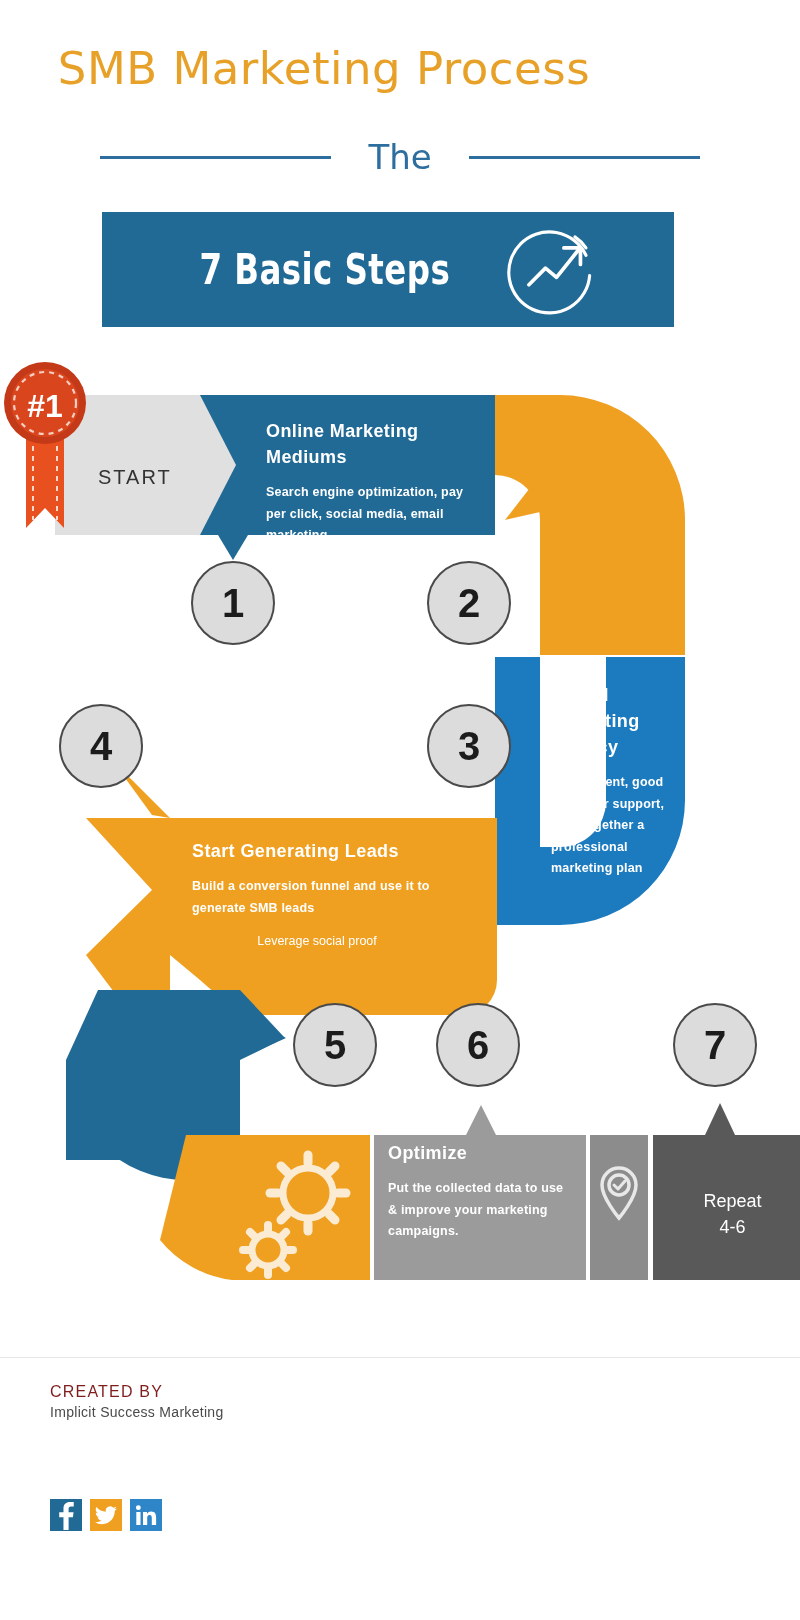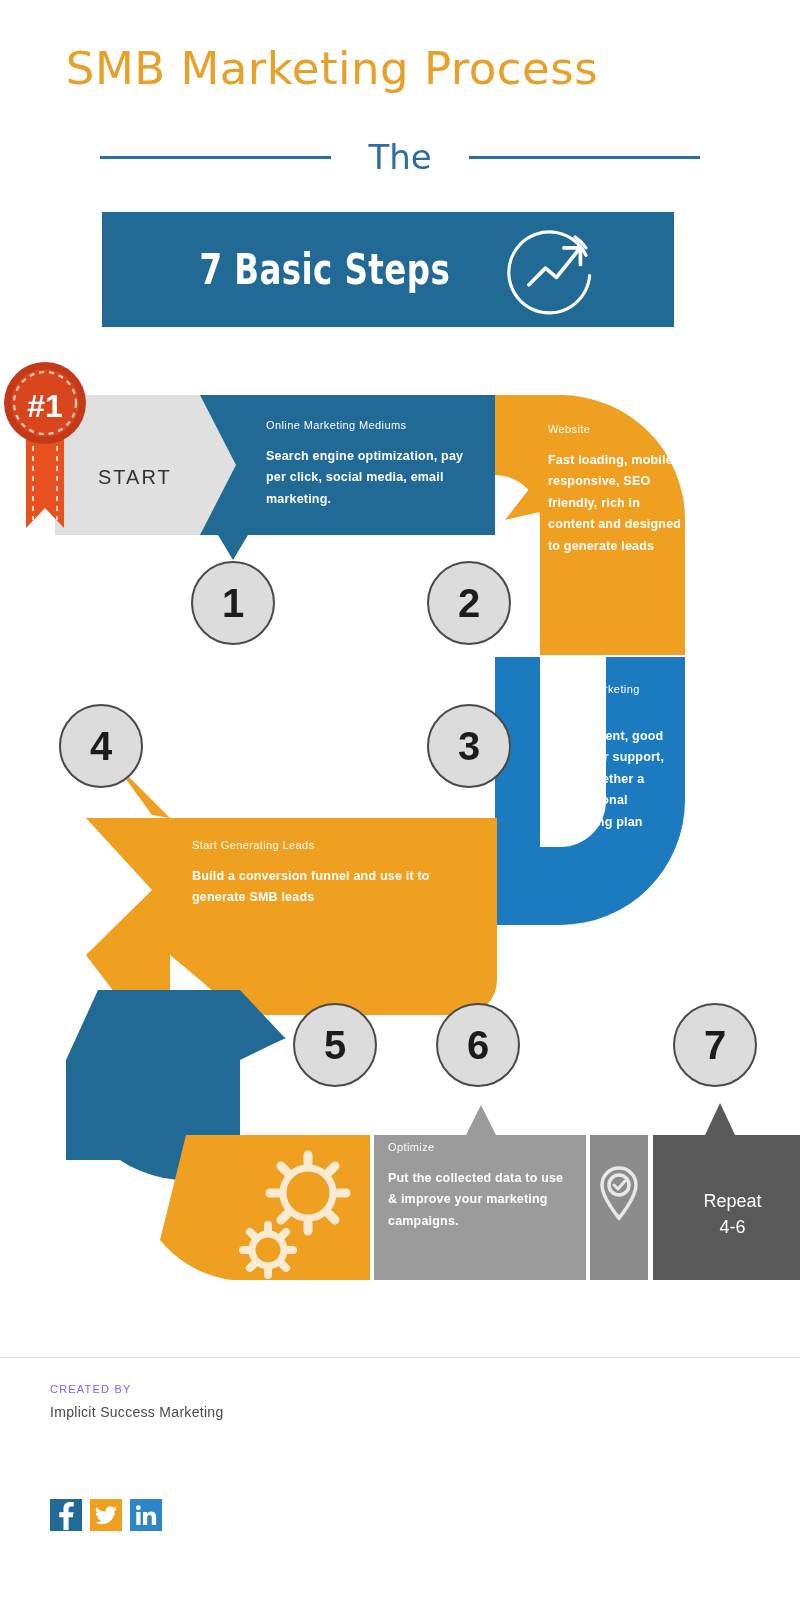--- a/index.html
+++ b/index.html
@@ -19,7 +19,6 @@
     font-size:45px; font-weight:400; letter-spacing:0.5px;
     color:#E8A128;
     font-family:"DejaVu Sans", sans-serif;
-    margin-left:8px;
   }
   .the-row {
     position:absolute; left:100px; top:133px; width:600px; height:48px;

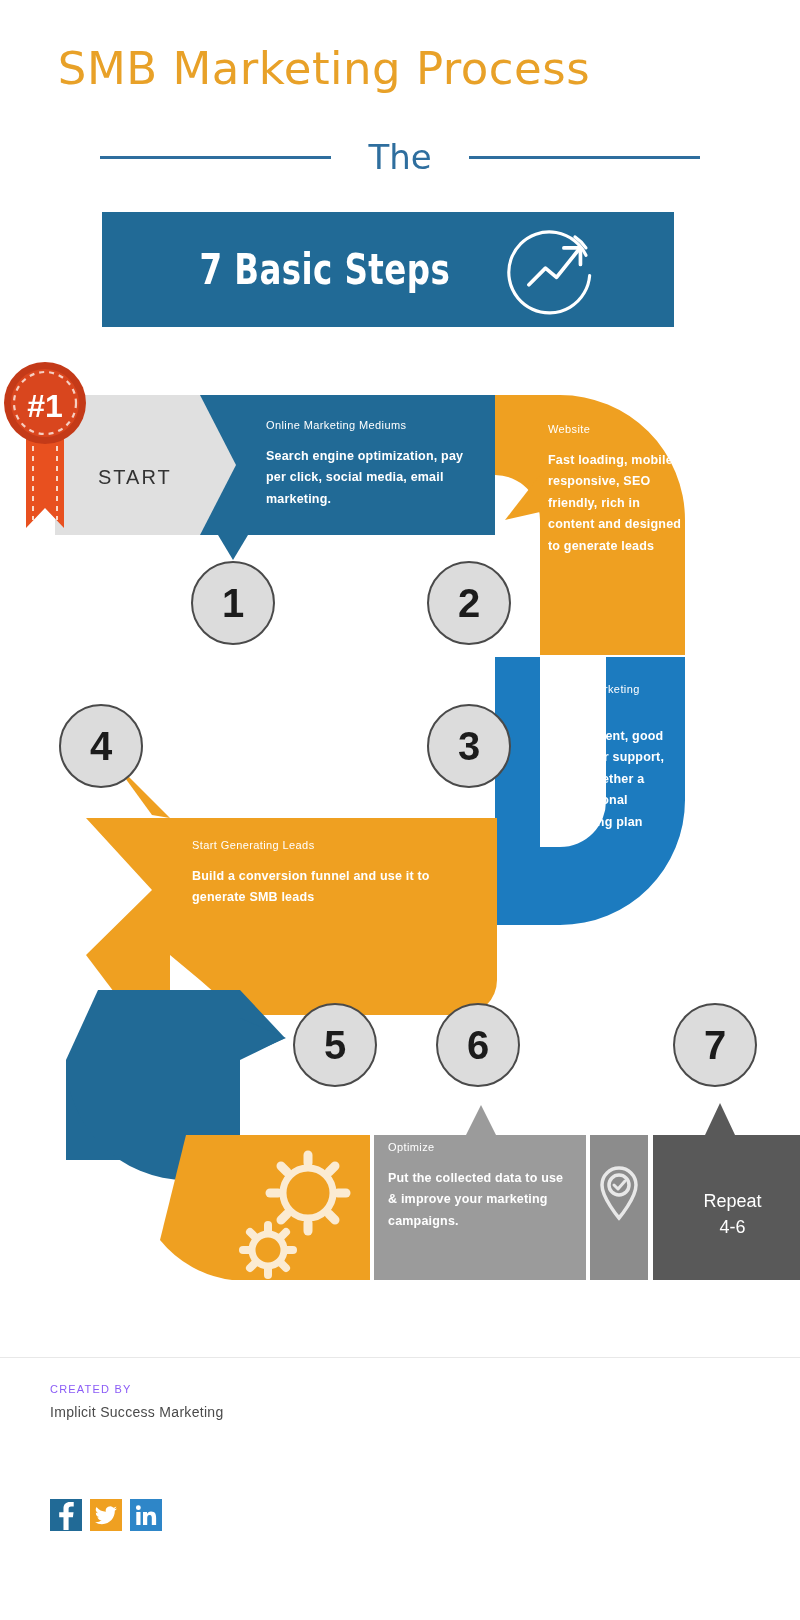--- a/index.html
+++ b/index.html
@@ -47,7 +47,7 @@
 
   .txt { position:absolute; color:#ffffff; font-family:"Liberation Sans", sans-serif; }
   .txt .h {
-    display:block; font-size:11px; font-weight:normal; letter-spacing:0.4px;
+    display:block; font-size:18px; font-weight:bold; letter-spacing:0.4px;
     margin-bottom:12px; line-height:1.45;
   }
   .txt .b { display:block; font-size:12.5px; line-height:1.72; letter-spacing:0.2px;font-weight:bold; }

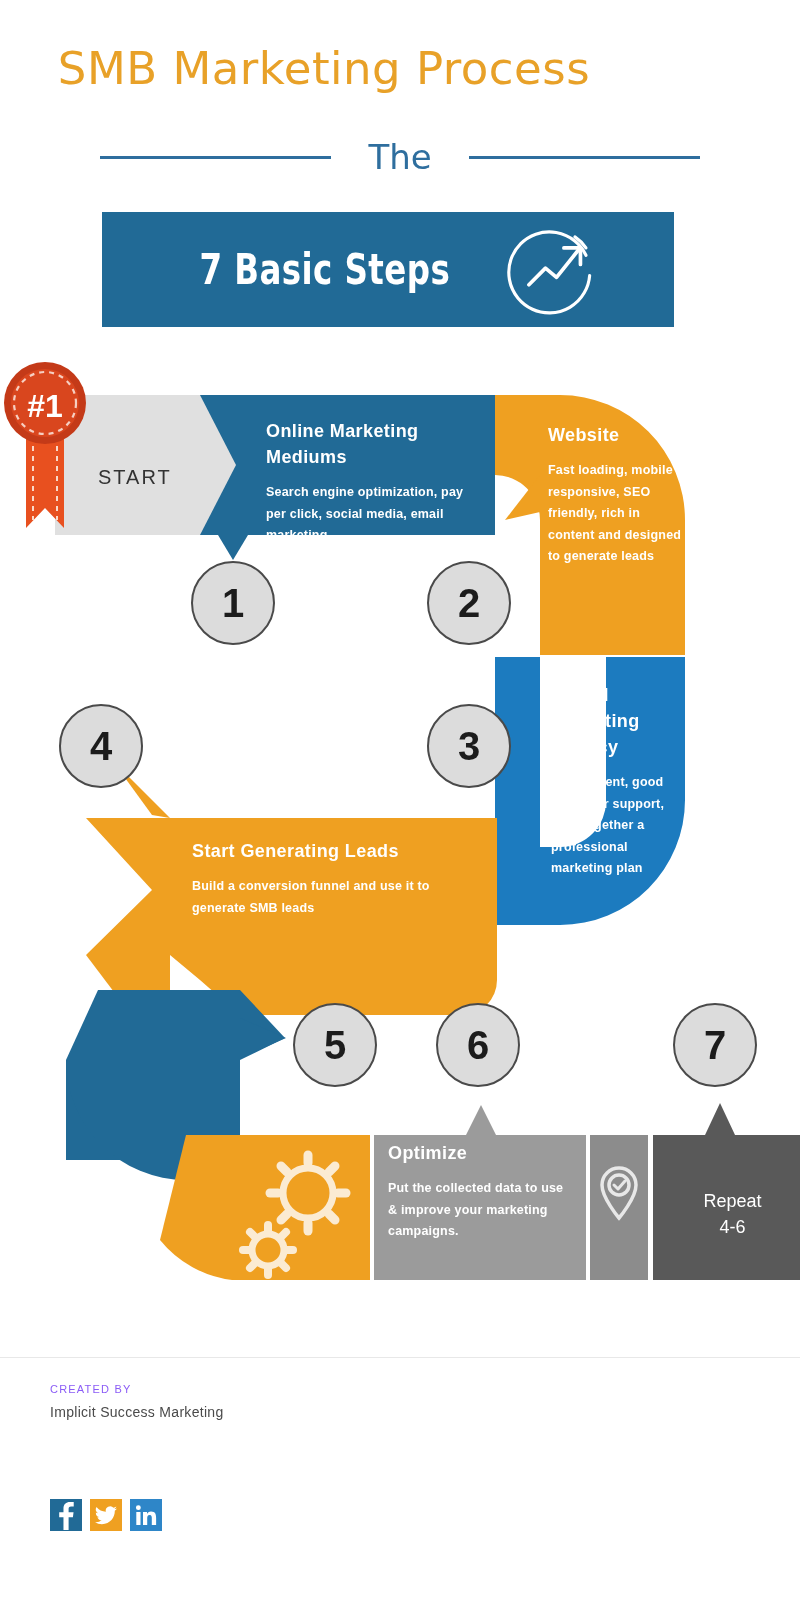--- a/index.html
+++ b/index.html
@@ -203,10 +203,6 @@
       <span class="b">Search engine optimization, pay per click, social media, email marketing.</span>
     </div>
 
-    <div class="txt t-step2">
-      <span class="h">Website</span>
-      <span class="b">Fast loading, mobile responsive, SEO friendly, rich in content and designed to generate leads</span>
-    </div>
 
     <div class="txt t-step3">
       <span class="h">Digital Marketing Agency</span>

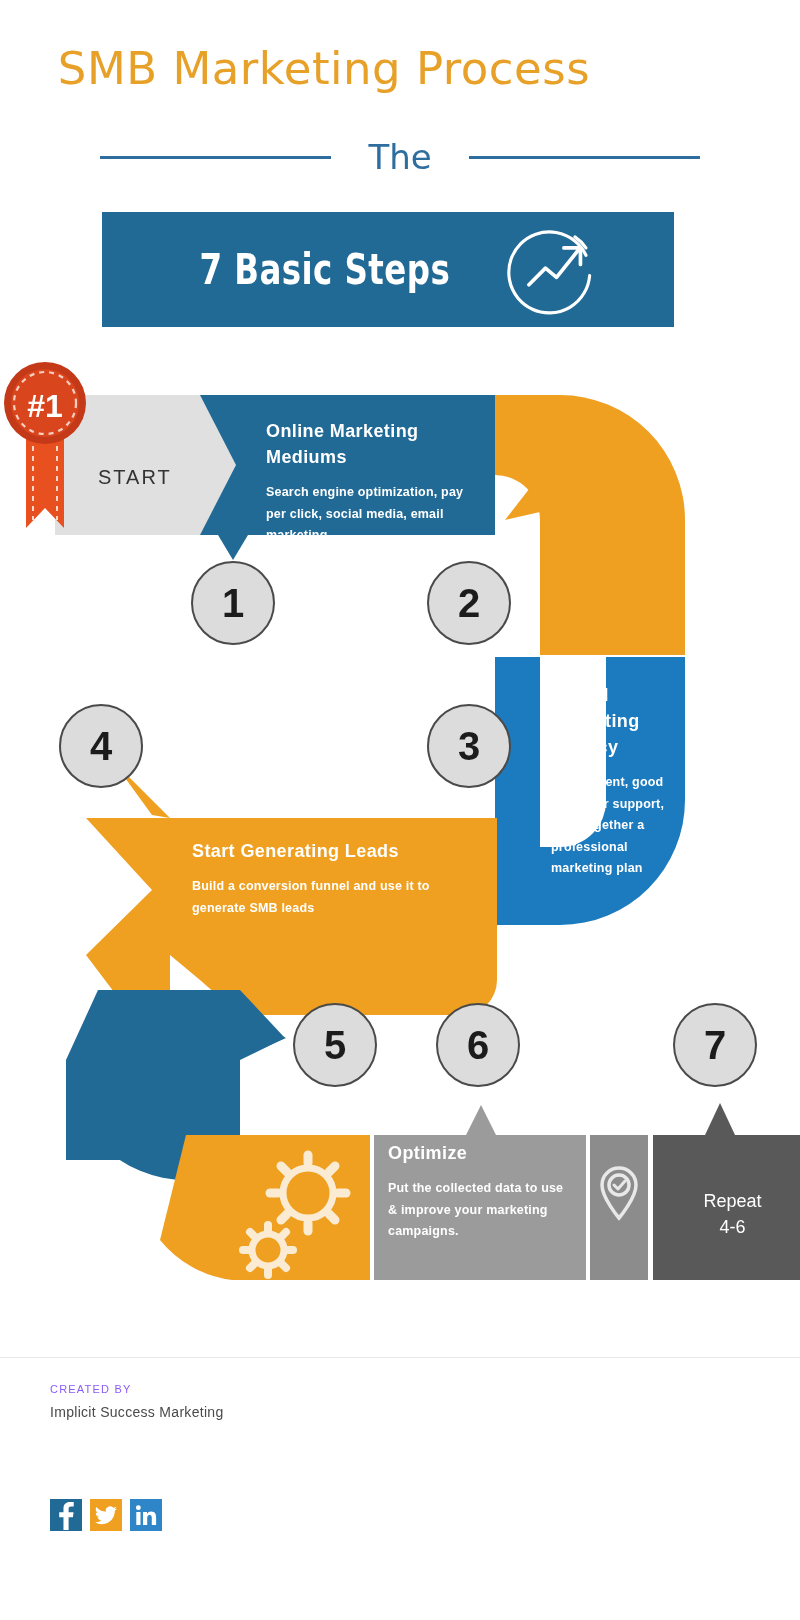--- a/index.html
+++ b/index.html
@@ -212,6 +212,7 @@
     <div class="txt t-step4">
       <span class="h">Start Generating Leads</span>
       <span class="b">Build a conversion funnel and use it to generate SMB leads</span>
+      <span class="center">Leverage social proof</span>
     </div>
 
 

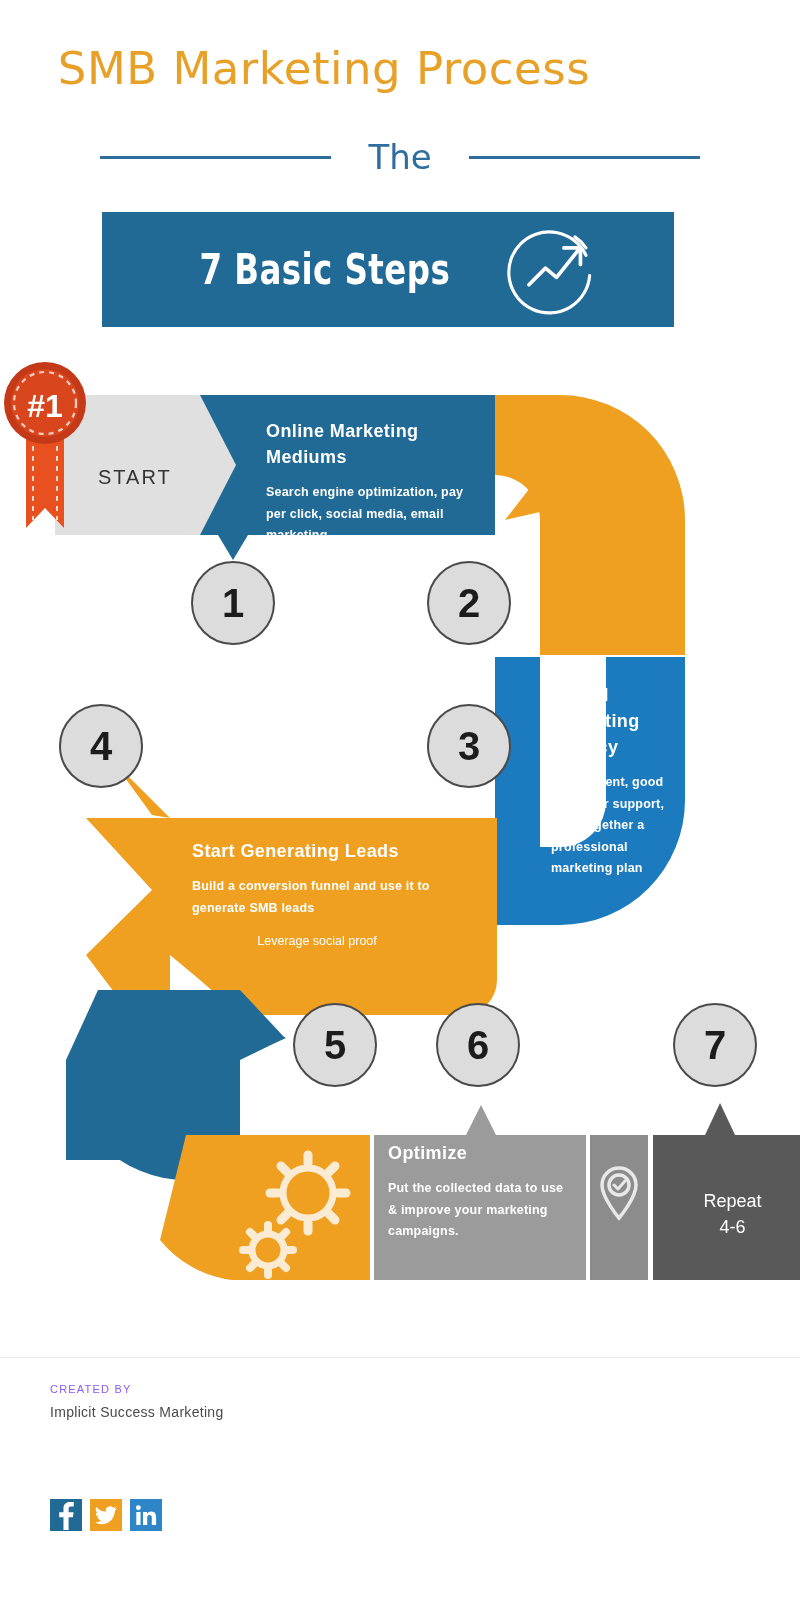--- a/index.html
+++ b/index.html
@@ -90,7 +90,7 @@
   }
   .created-by {
     position:absolute; left:50px; top:1383px;
-    font-size:11px; letter-spacing:1.2px; color:#8b5cf6;
+    font-size:16px; letter-spacing:1.2px; color:#7f1d1d;
     font-family:"Liberation Sans", sans-serif;
   }
   .created-name {

